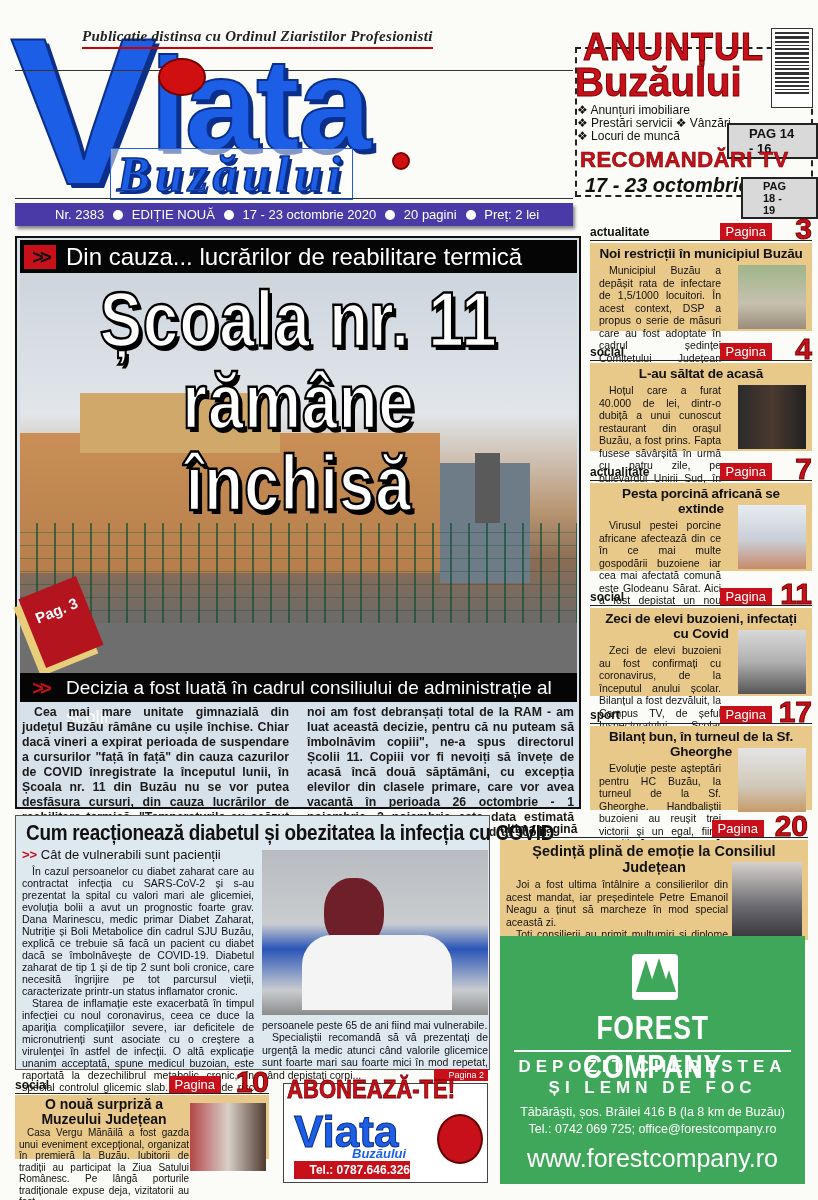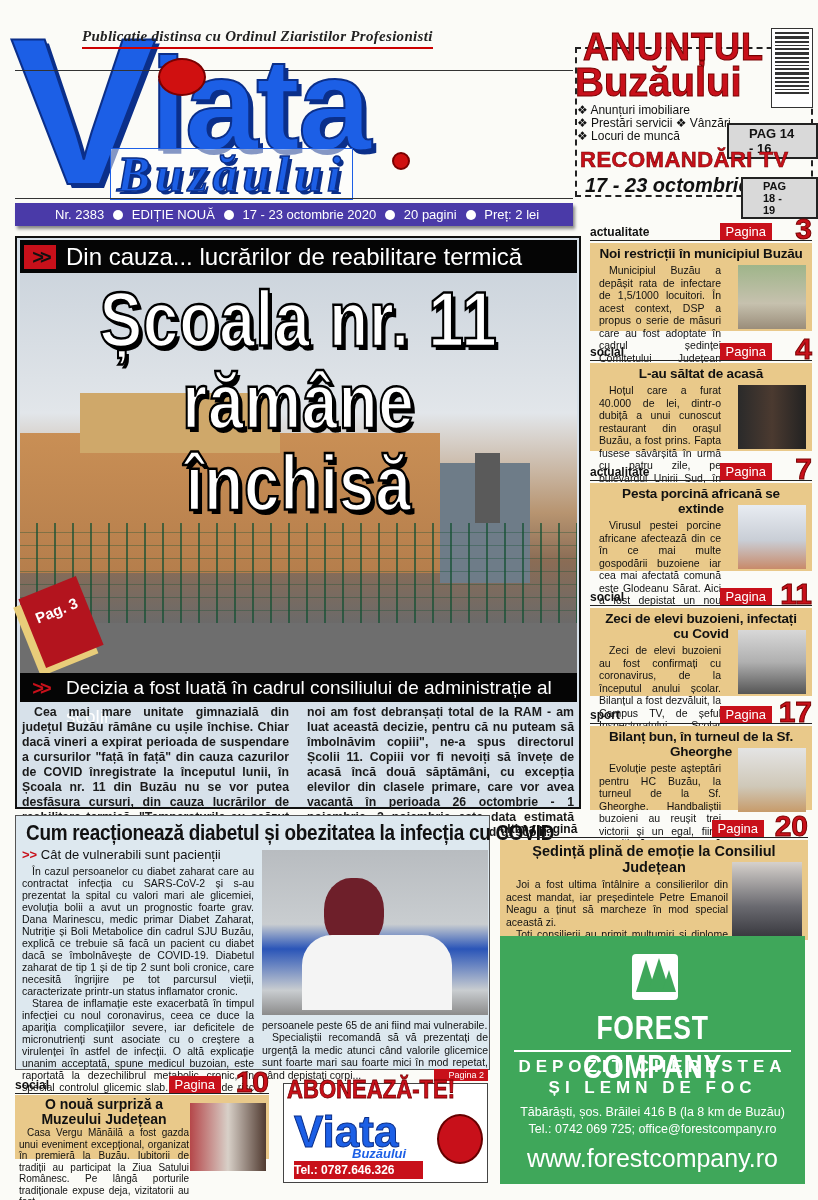--- a/index.html
+++ b/index.html
@@ -76,7 +76,7 @@
 .soc10 p{font-size:10px;line-height:11.5px;width:170px;text-align:justify;text-indent:8px}
 .abon{left:283px;top:1083px;width:205px;height:100px;border:1px solid #444;background:#fff}
 .abon .t{position:absolute;left:3px;top:-10px;font-weight:900;font-size:26px;color:#c8101a;-webkit-text-stroke:.8px #700;letter-spacing:0;transform:scaleX(.85);transform-origin:left top;white-space:nowrap}
-.abon .tel{position:absolute;left:10px;top:77px;width:129px;height:18px;background:#c8101a;color:#fff;font-weight:bold;font-size:12px;line-height:18px;text-align:left}
+.abon .tel{position:absolute;left:10px;top:77px;width:116px;height:18px;background:#c8101a;color:#fff;font-weight:bold;font-size:12px;line-height:18px;text-align:right}
 </style>
 </head>
 <body>

